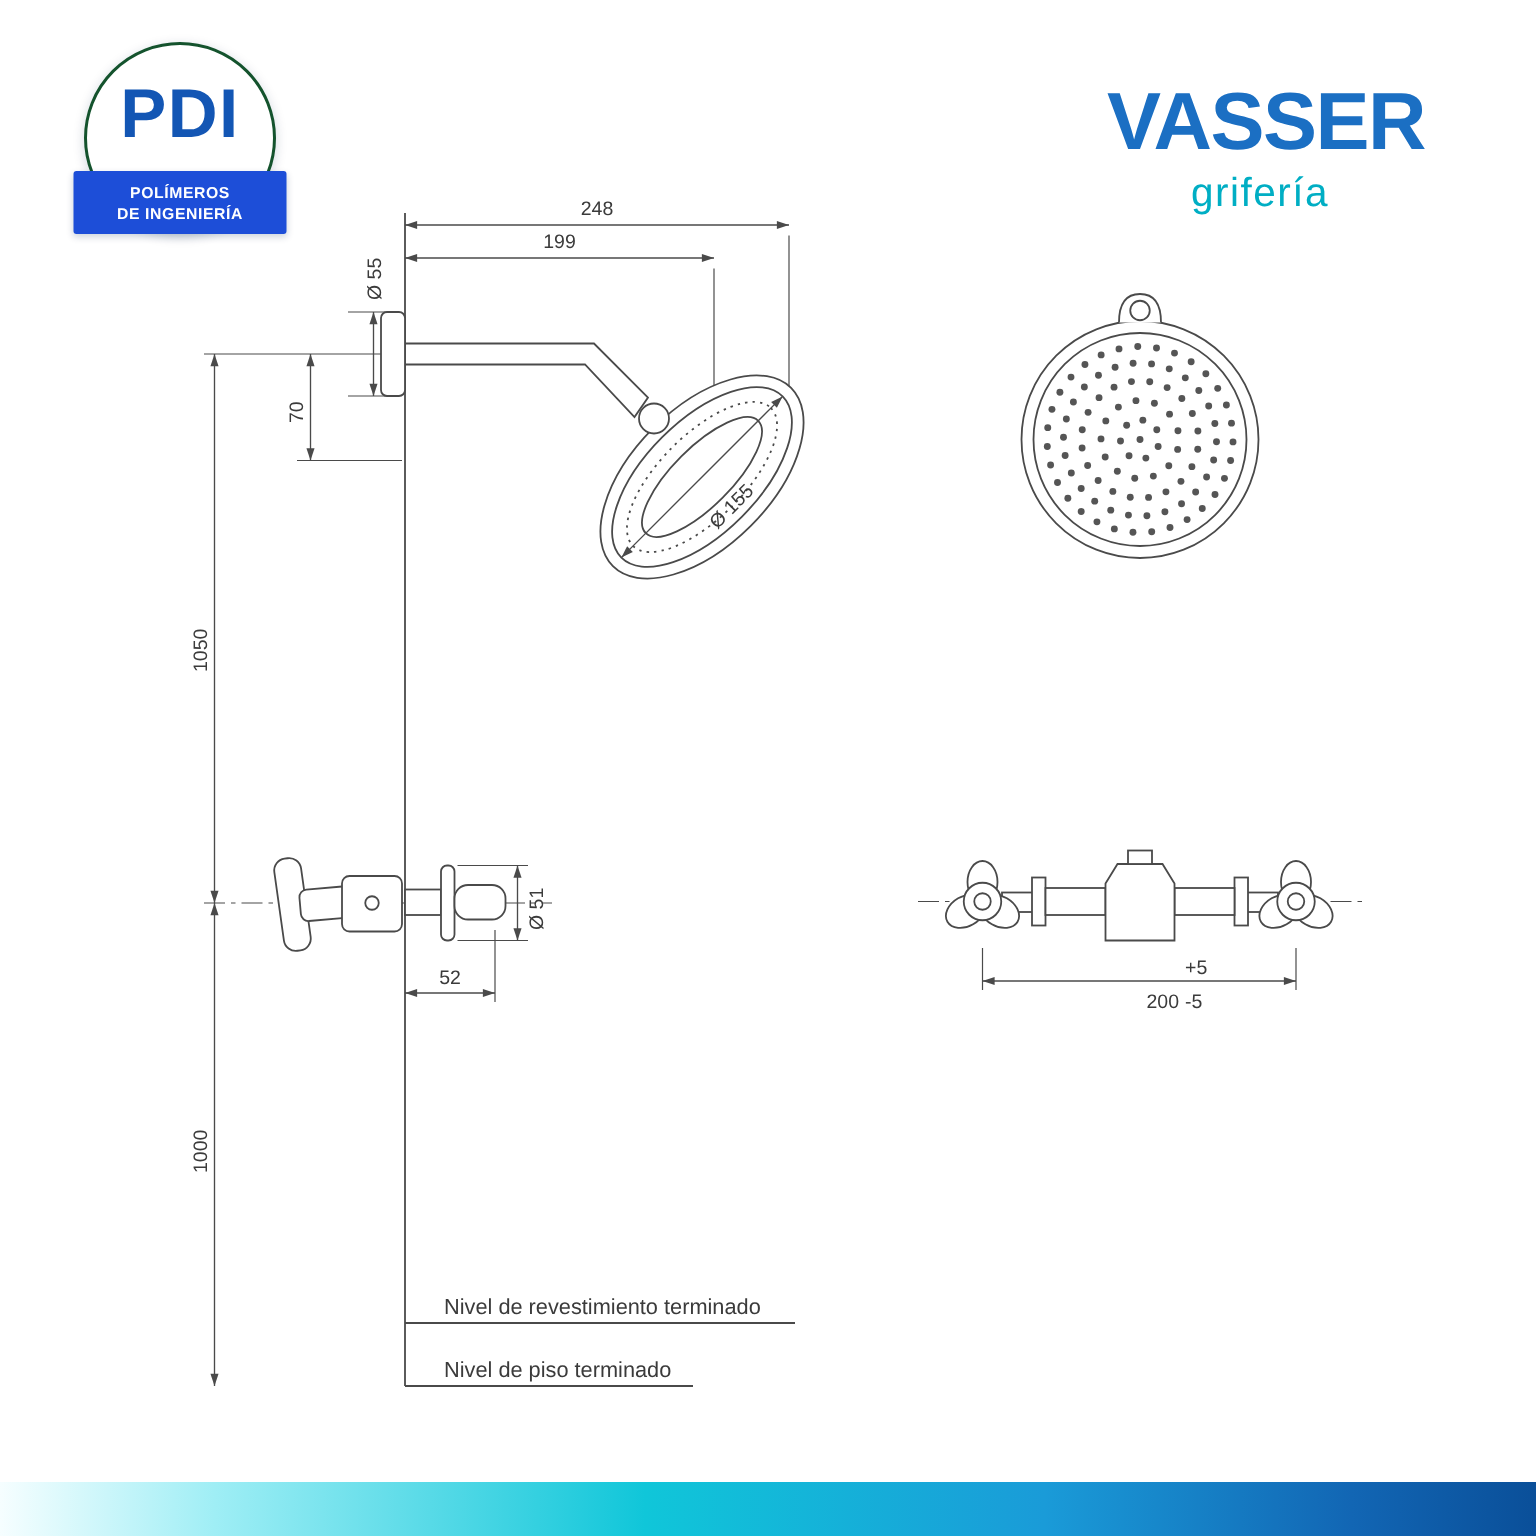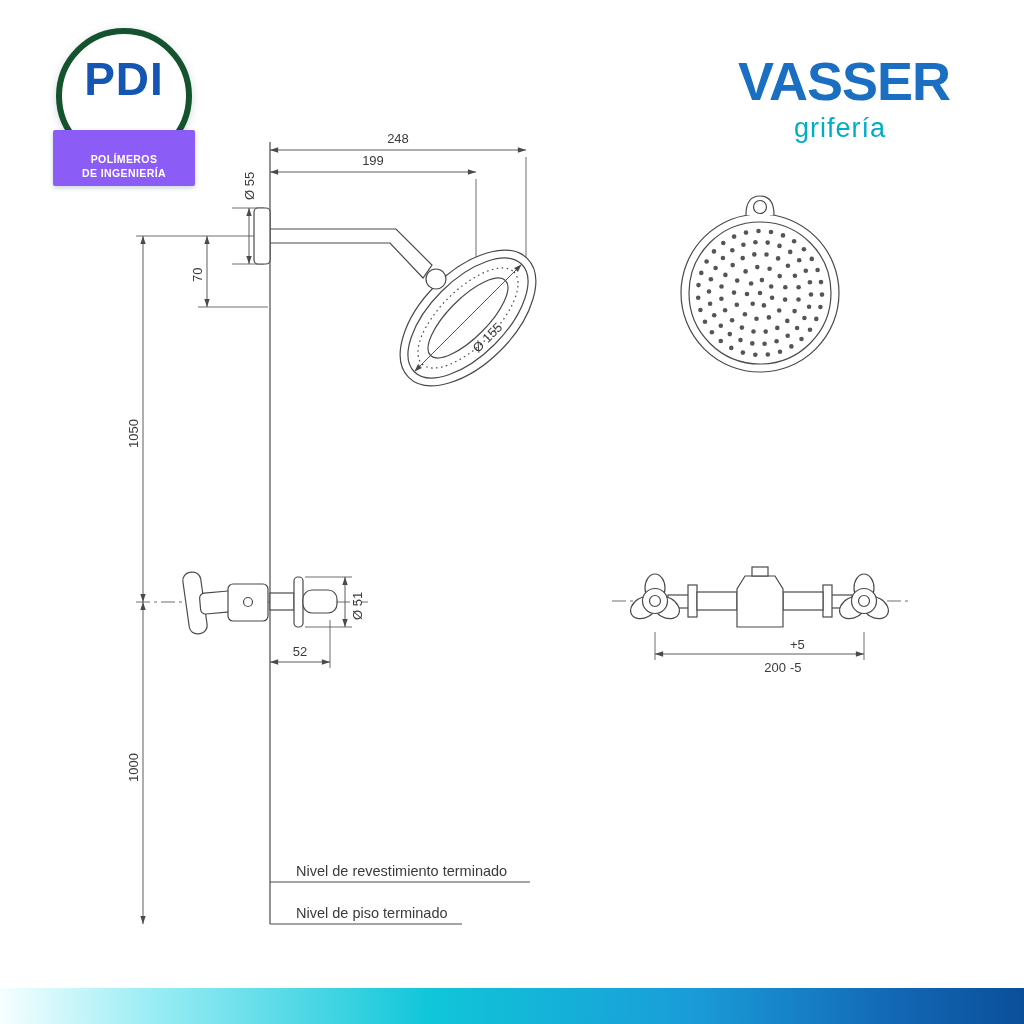--- a/index.html
+++ b/index.html
@@ -8,7 +8,7 @@
 
   
   .pdi-logo{position:absolute;left:56px;top:28px;width:140px;height:140px;}
-  .pdi-circle{position:relative;width:124px;height:124px;border:6px solid #14532d;
+  .pdi-circle{position:relative;width:124px;height:124px;border:2px solid #14532d;
               border-radius:50%;background:#fff;box-shadow:0 2px 8px rgba(0,40,80,.18);}
   .pdi-acronym{position:absolute;top:18px;width:100%;text-align:center;
                font-weight:bold;font-size:46px;color:#1356b4;letter-spacing:1px;}

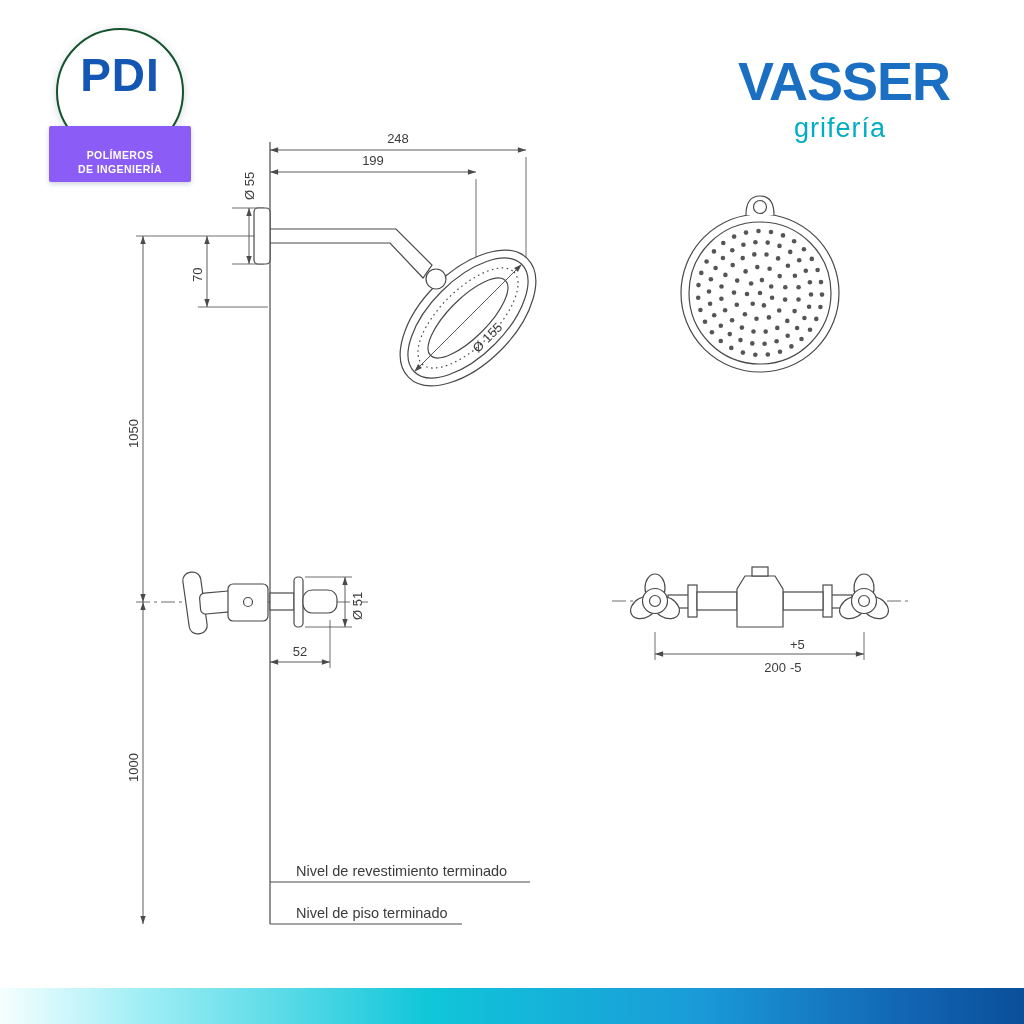--- a/index.html
+++ b/index.html
@@ -12,10 +12,10 @@
               border-radius:50%;background:#fff;box-shadow:0 2px 8px rgba(0,40,80,.18);}
   .pdi-acronym{position:absolute;top:18px;width:100%;text-align:center;
                font-weight:bold;font-size:46px;color:#1356b4;letter-spacing:1px;}
-  .pdi-banner{position:absolute;left:-9px;right:-9px;top:84px;background:#8b5cf6;color:#fff;
-              text-align:center;padding:23px 0 6px;font-weight:bold;font-size:10.5px;
+  .pdi-banner{position:absolute;left:-9px;right:-9px;top:84px;background:#1d4ed8;color:#fff;
+              text-align:center;padding:9px 0 6px;font-weight:bold;font-size:10.5px;
               line-height:1.3;letter-spacing:.4px;border-radius:2px;
-              box-shadow:0 2px 5px rgba(0,40,80,.2);margin-top:12px;}
+              box-shadow:0 2px 5px rgba(0,40,80,.2);}
 
   
   .vasser-logo{position:absolute;top:54px;right:74px;text-align:center;}

